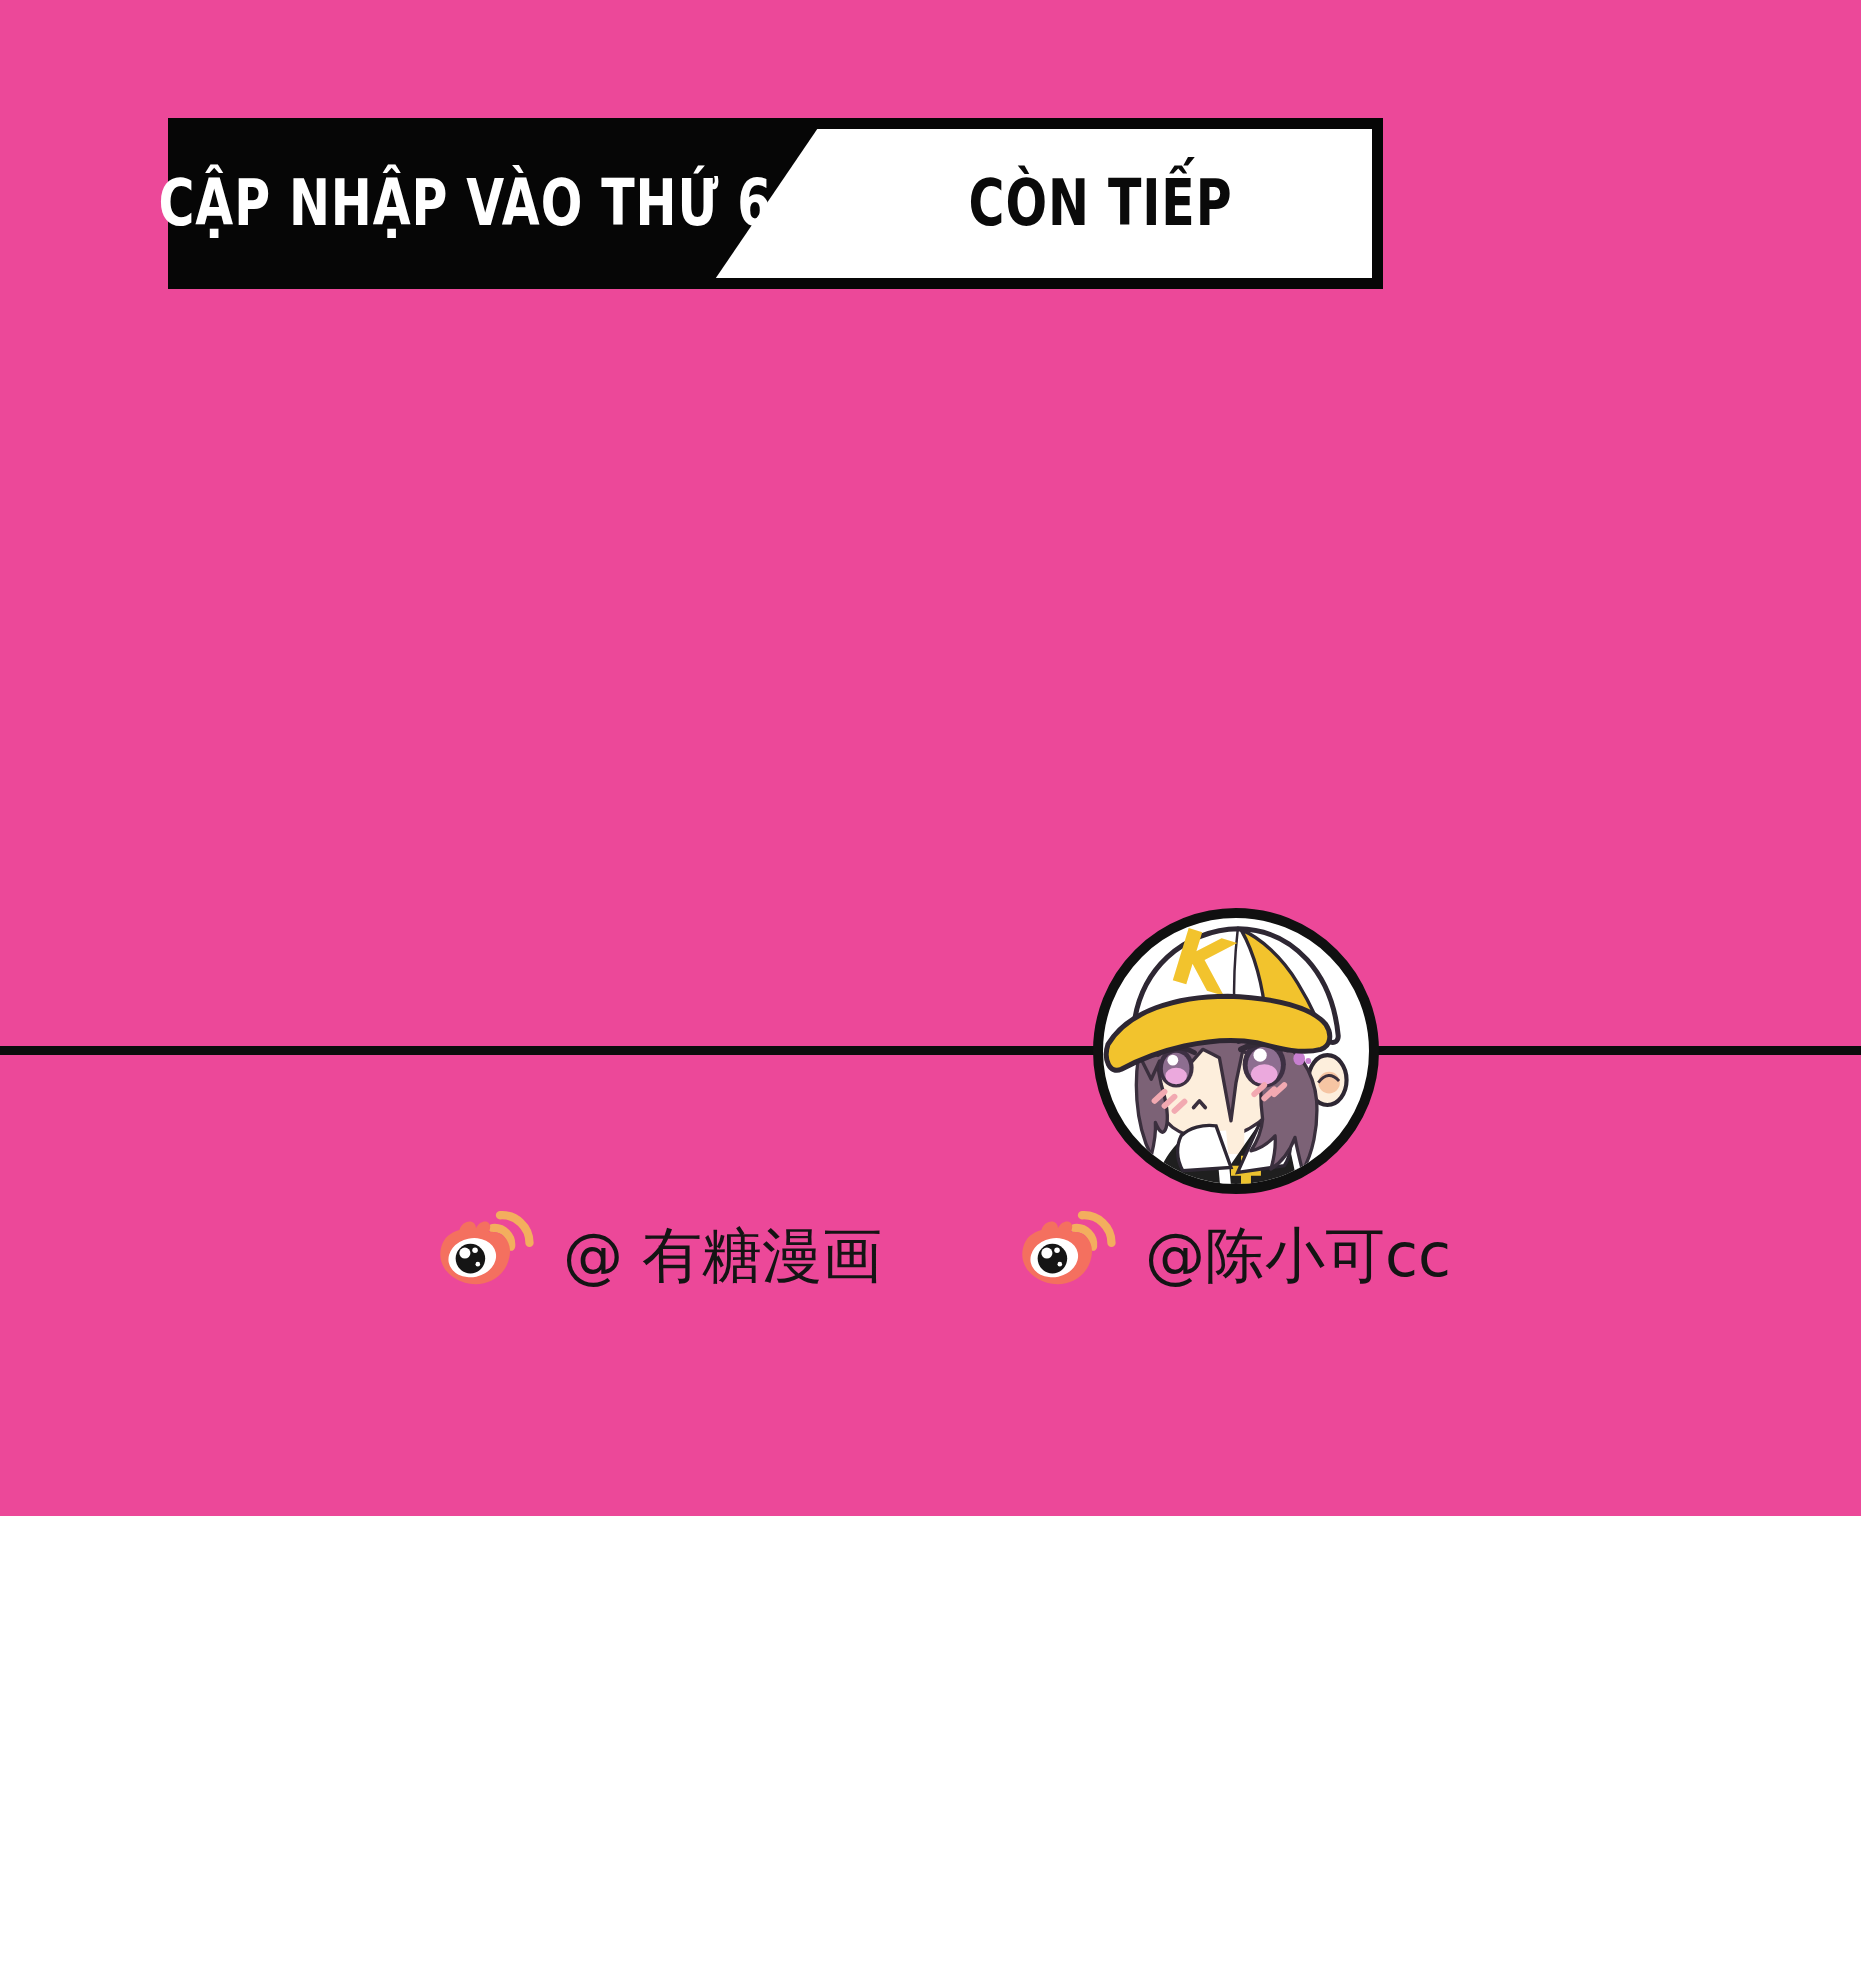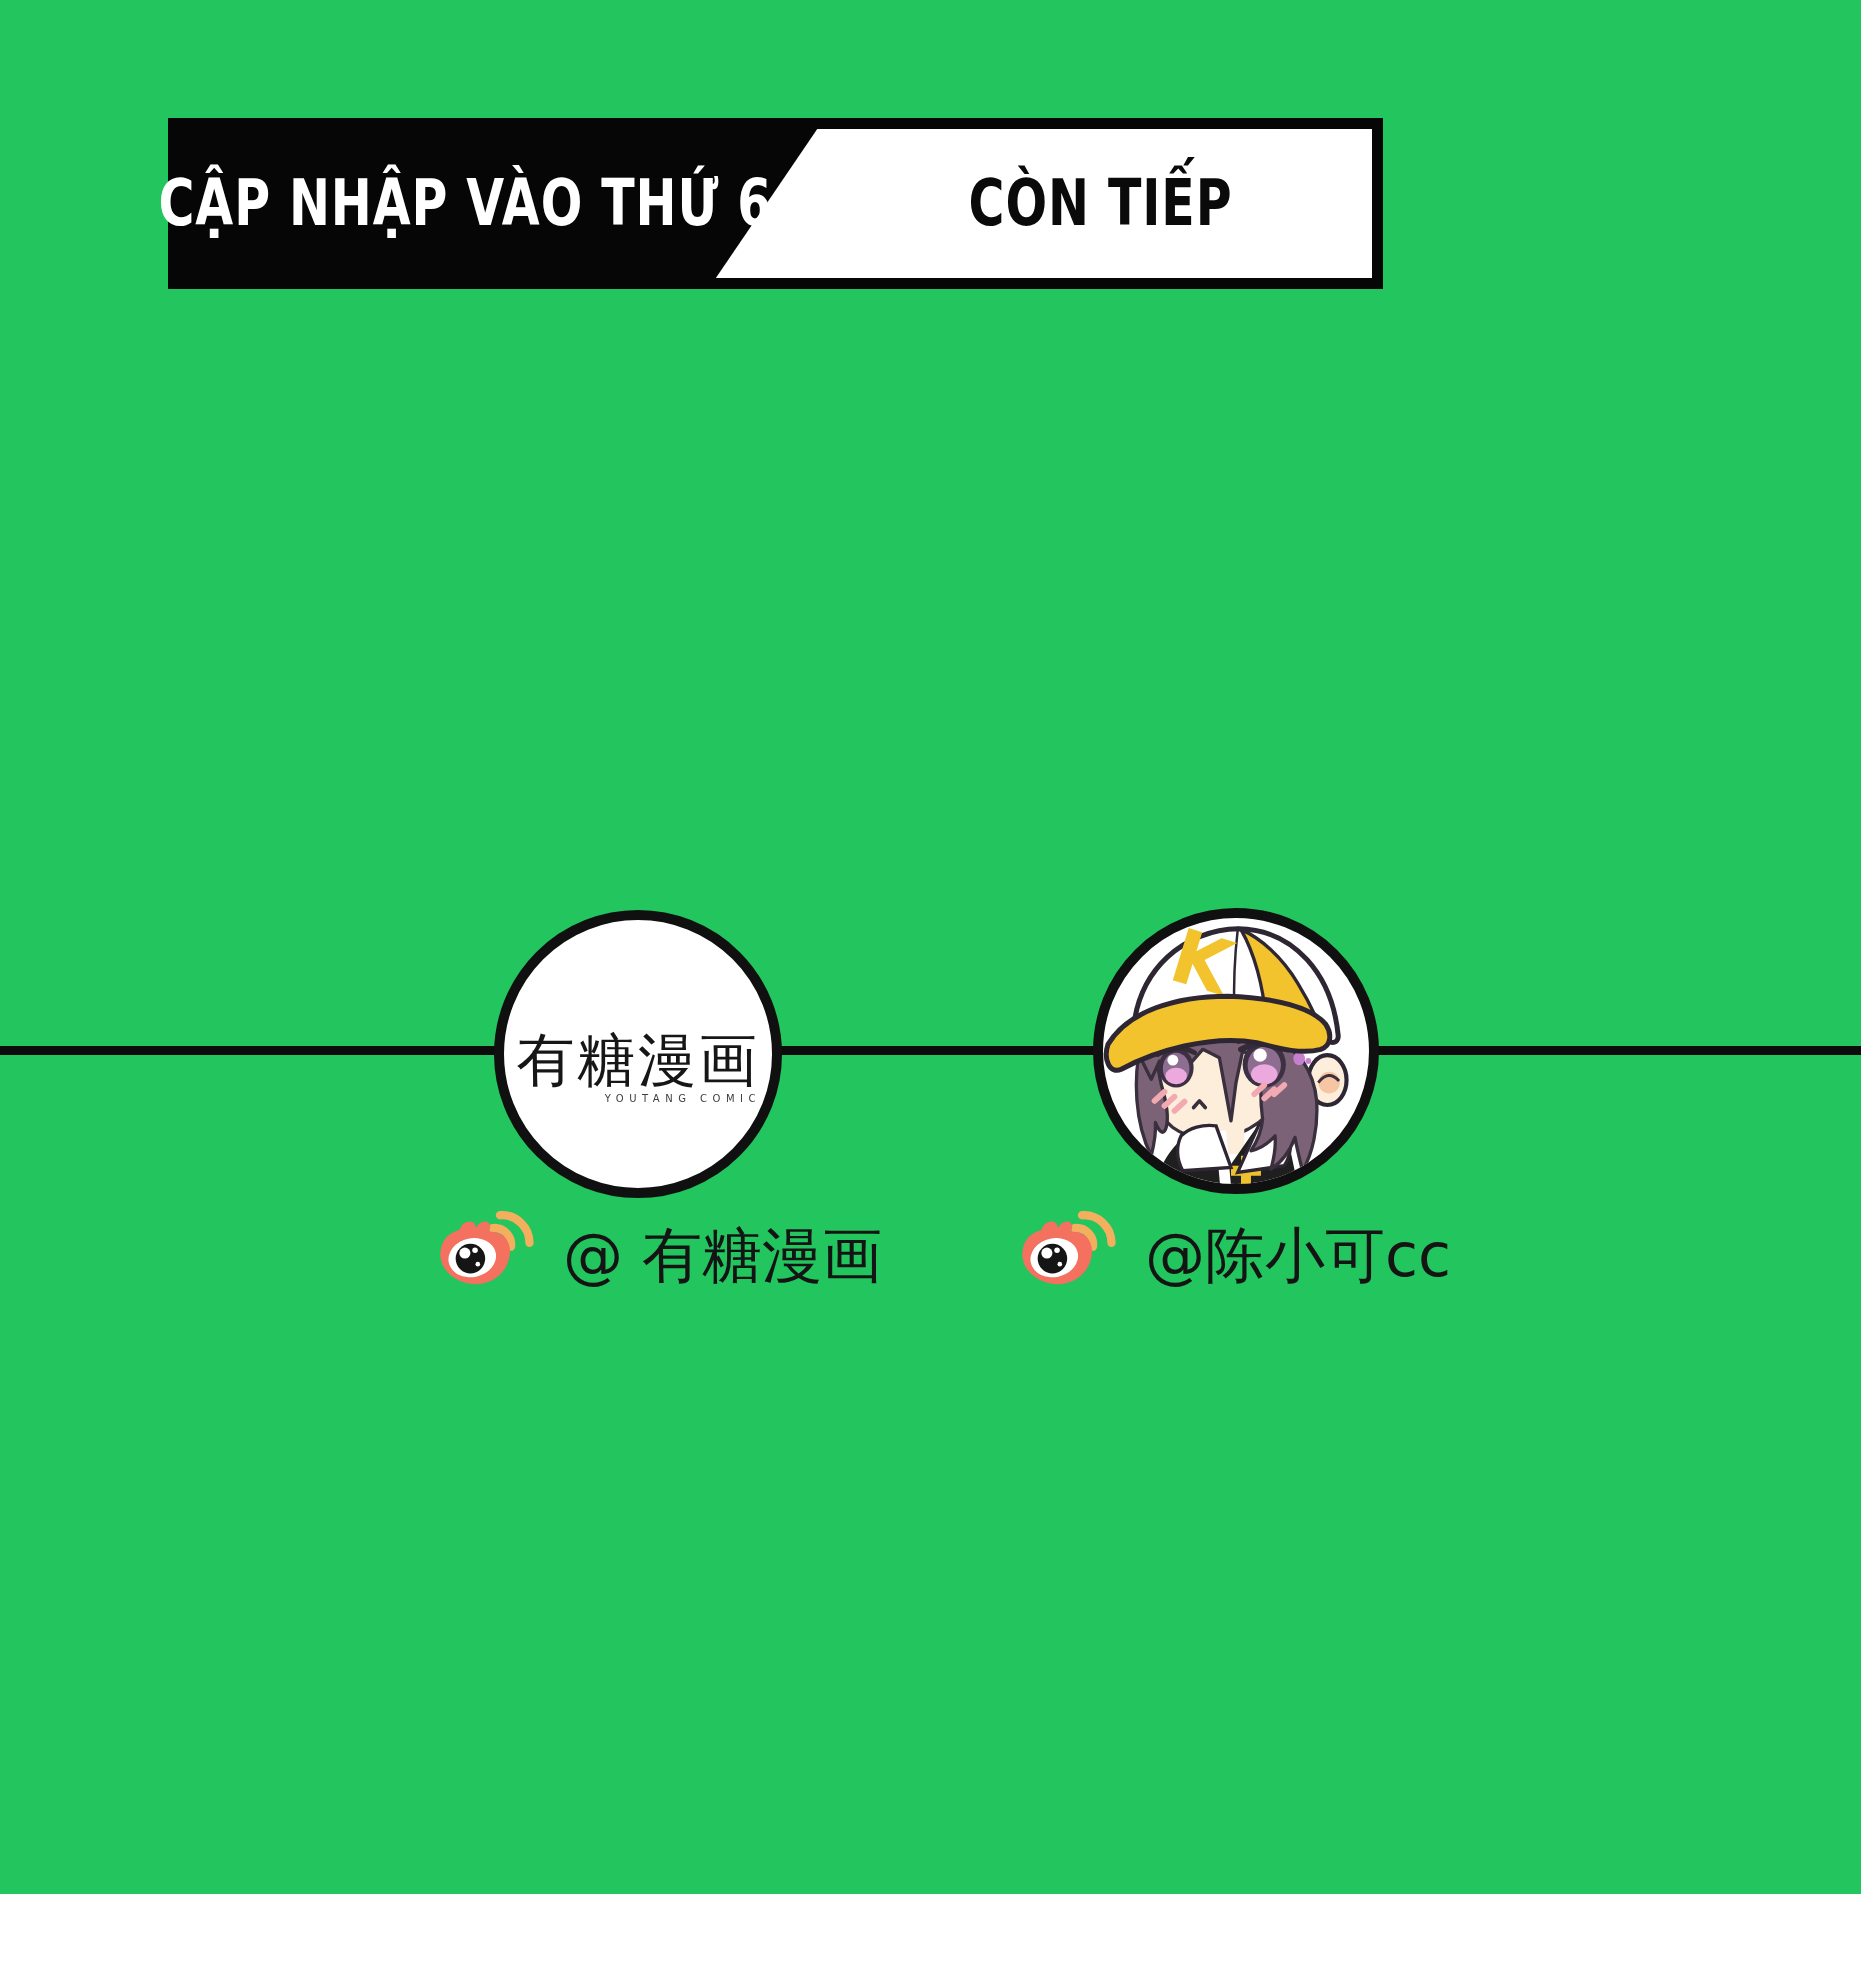--- a/index.html
+++ b/index.html
@@ -3,7 +3,7 @@
 <meta charset="utf-8">
 <style>
   html,body{margin:0;padding:0;background:#ffffff;}
-  .page{position:relative;width:1862px;height:1894px;background:#22c55e;overflow:hidden;
+  .page{position:relative;width:1862px;height:1516px;background:#ec4899;overflow:hidden;
         font-family:"DejaVu Sans","Liberation Sans",sans-serif;}
 
   

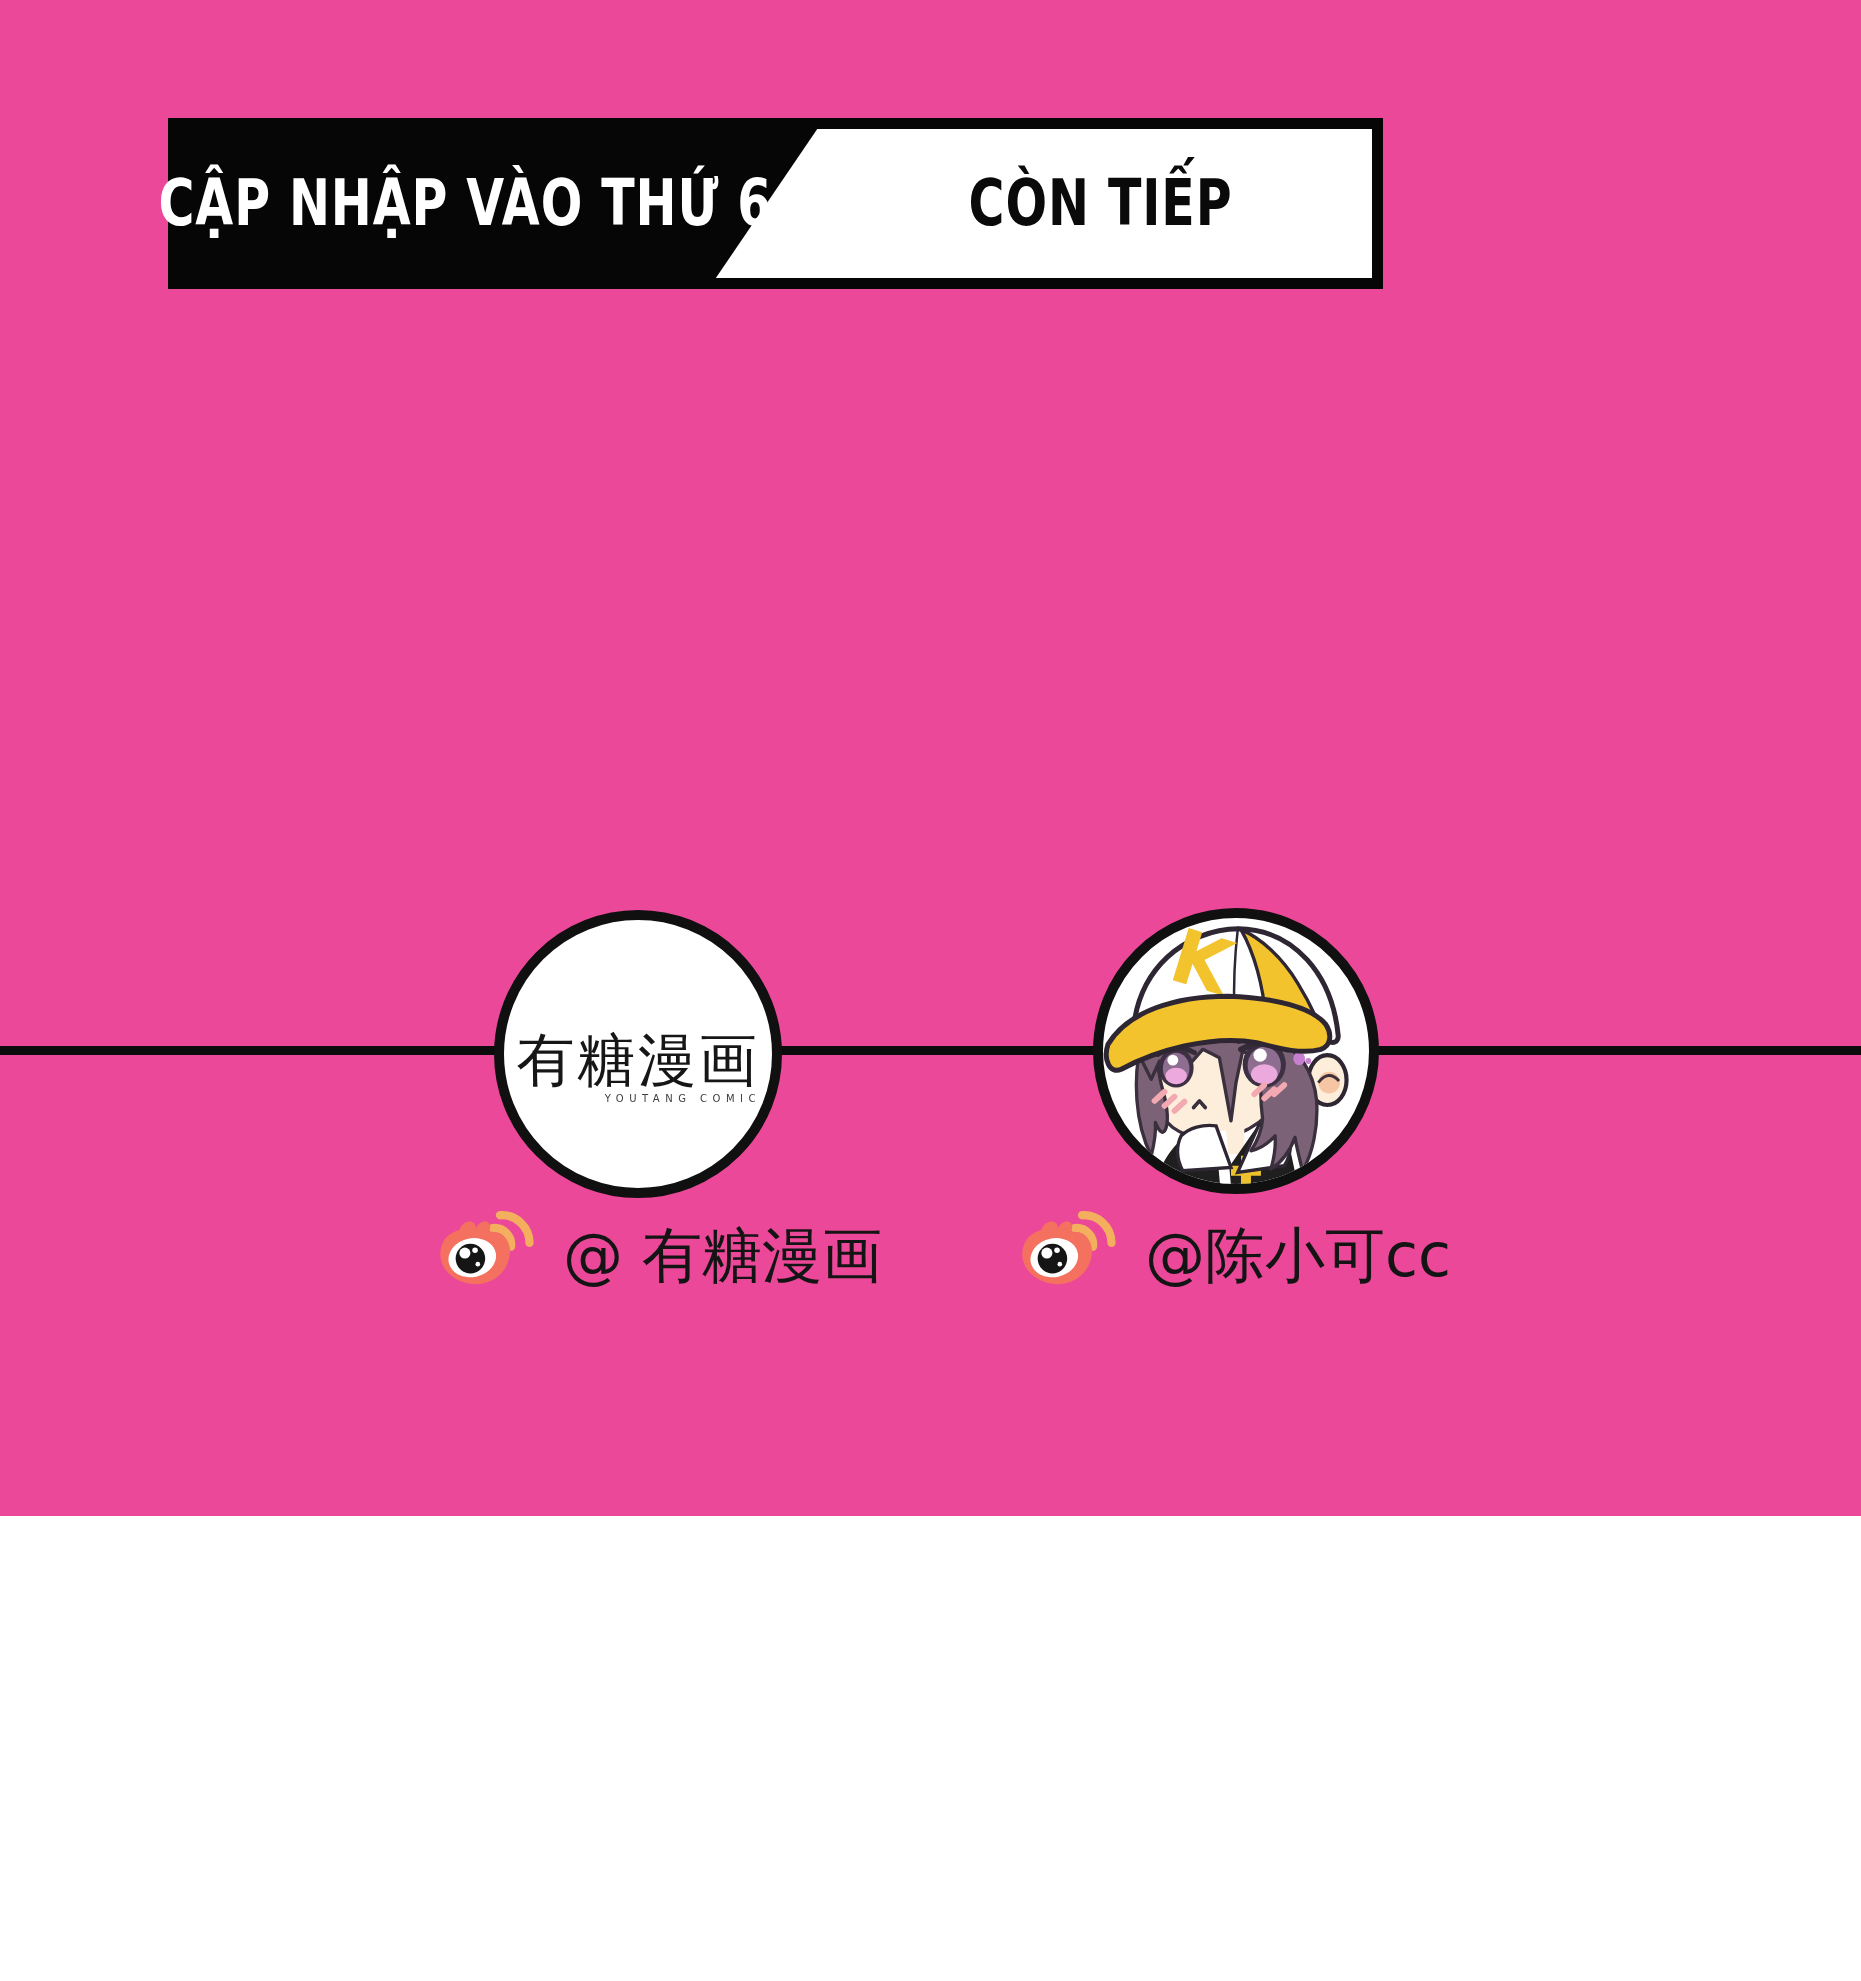--- a/index.html
+++ b/index.html
@@ -53,10 +53,6 @@
 
   <div class="hline"></div>
 
-  <div class="badge logo-badge">
-    <div class="logo-cn">有糖漫画</div>
-    <div class="logo-en">YOUTANG COMIC</div>
-  </div>
 
   <div class="badge avatar-badge">
     <svg width="266" height="266" viewBox="0 0 320 320">

